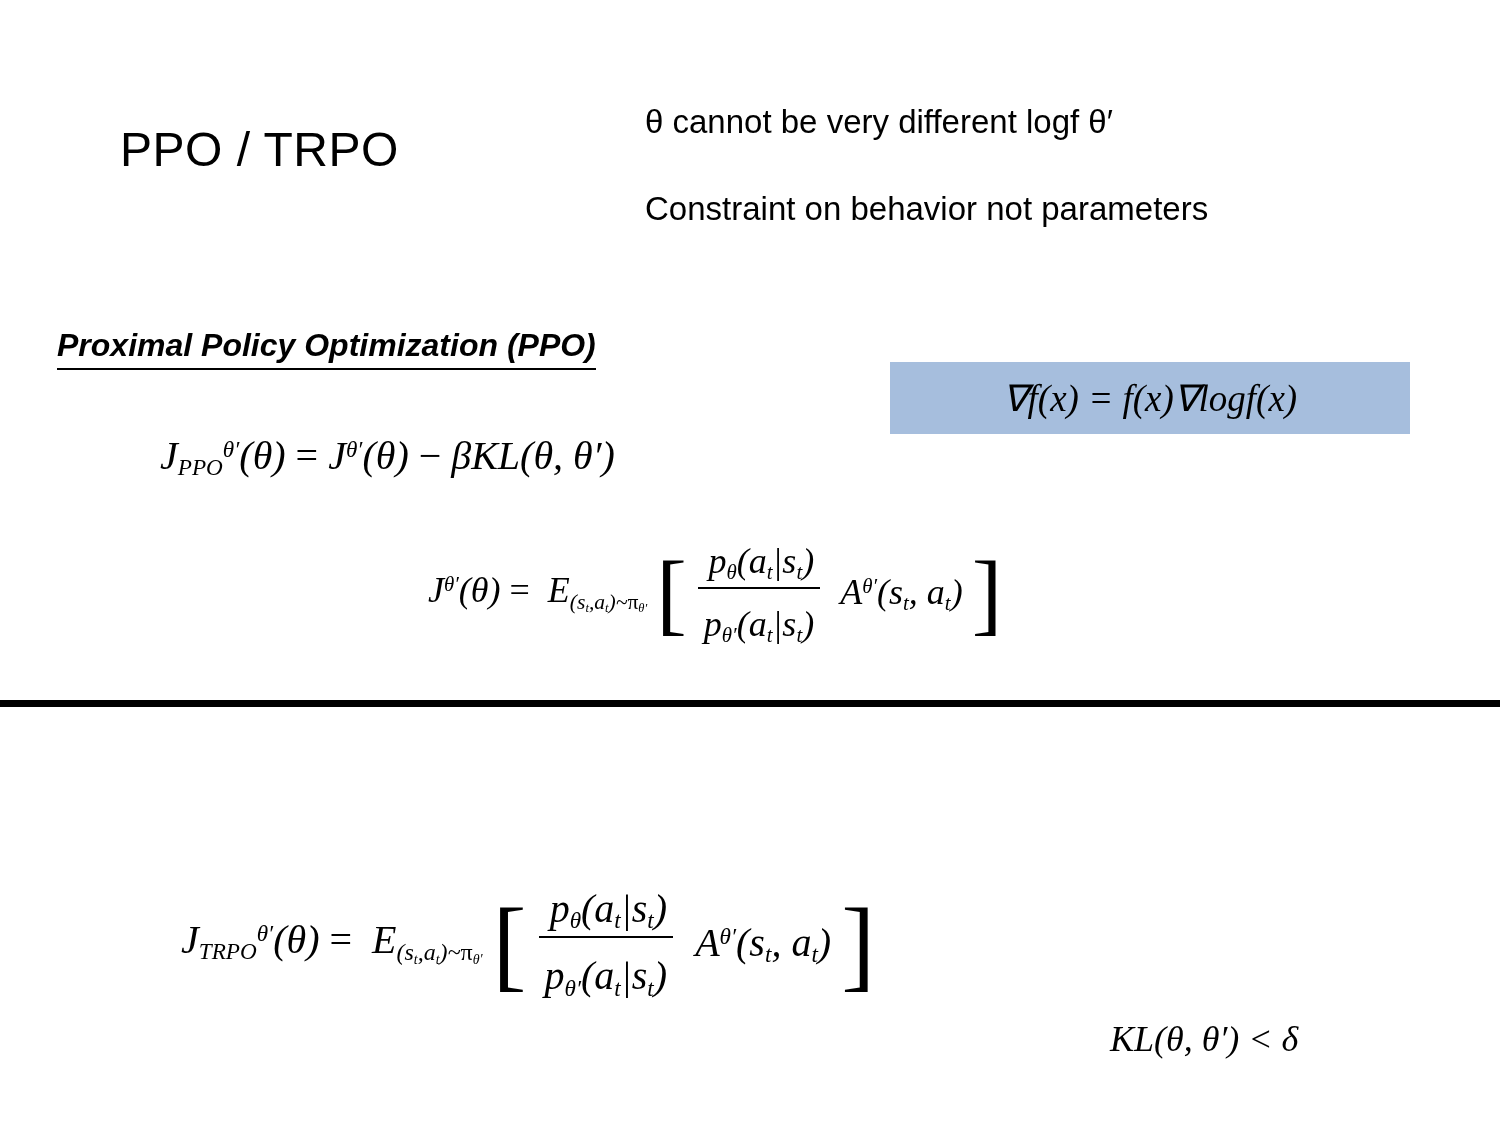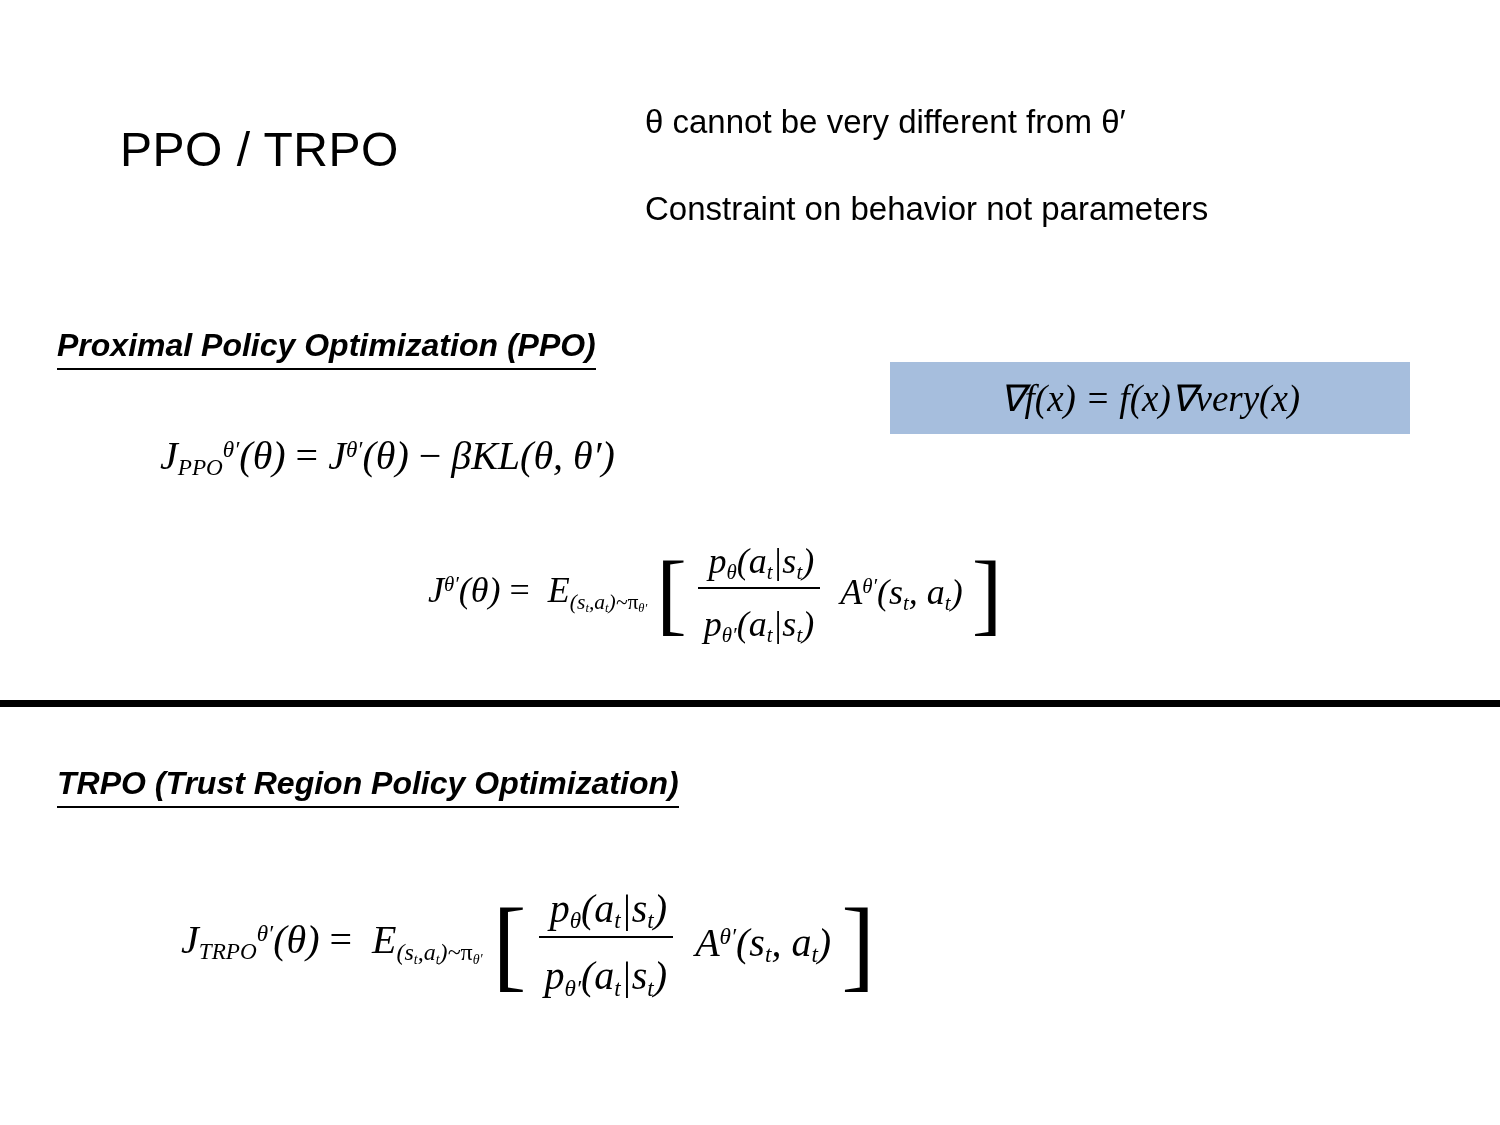--- a/index.html
+++ b/index.html
@@ -122,7 +122,7 @@
 
   <div class="title">PPO / TRPO</div>
 
-  <div class="note-line note1">θ cannot be very different from θ′</div>
+  <div class="note-line note1">θ cannot be very different logf θ′</div>
   <div class="note-line note2">Constraint on behavior not parameters</div>
 
   <div class="section-head ppo-head">Proximal Policy Optimization (PPO)</div>

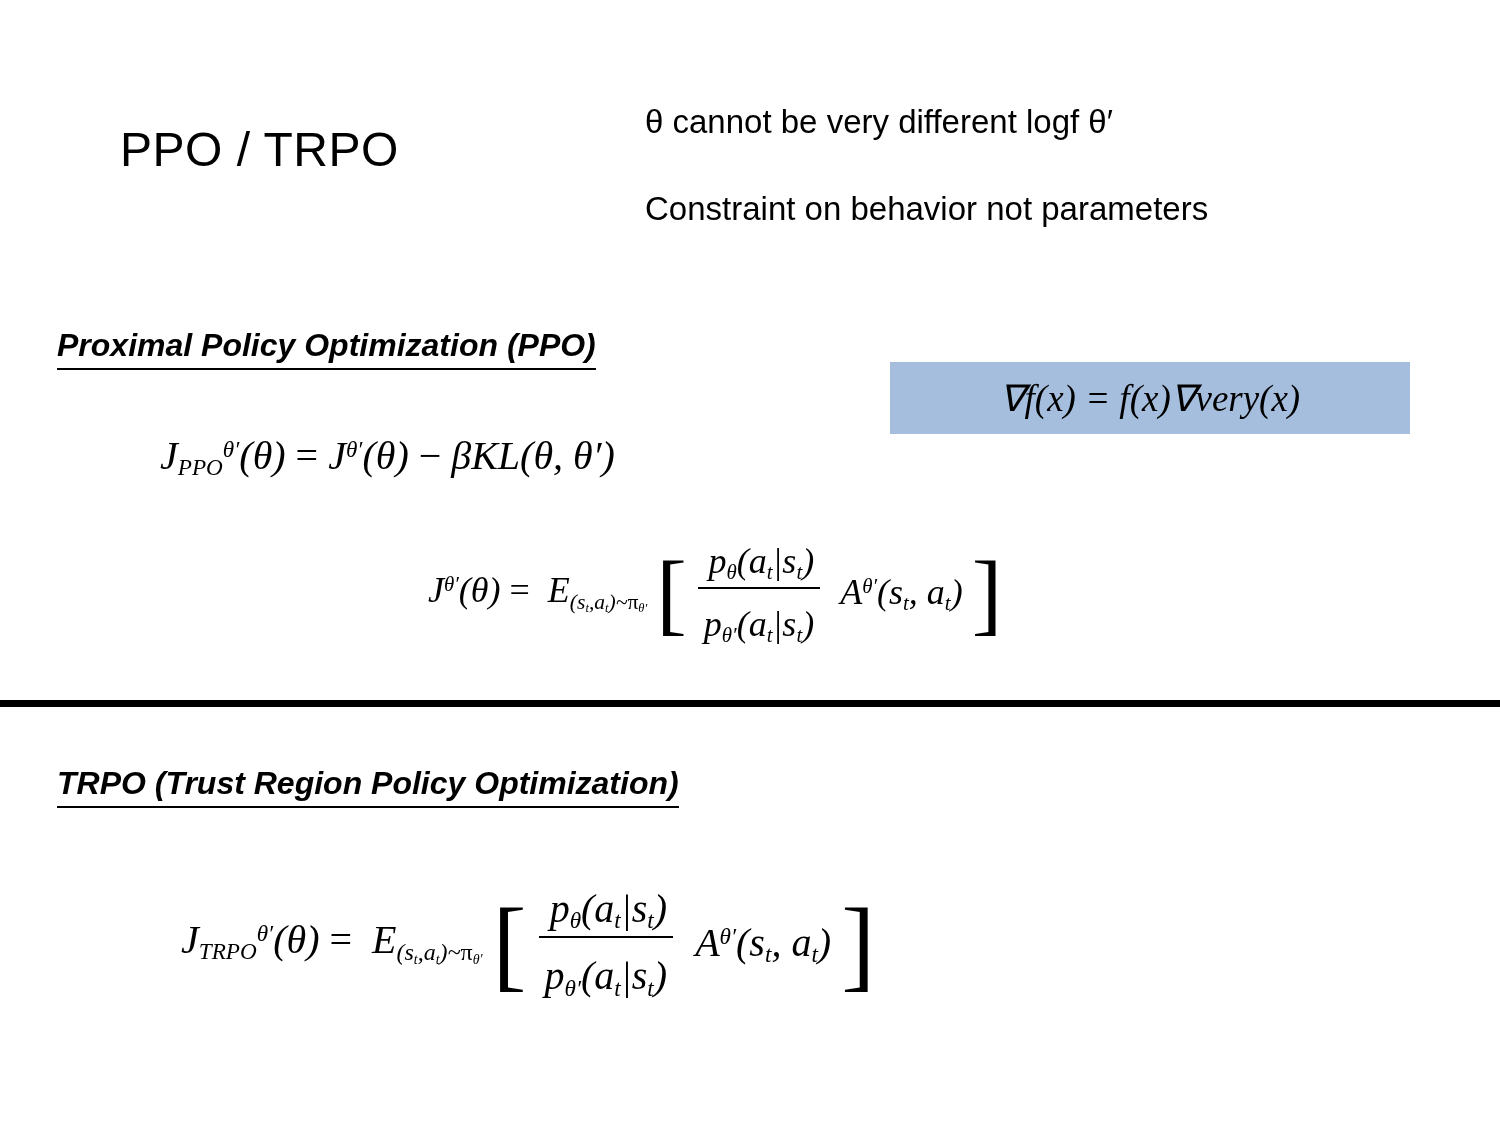--- a/index.html
+++ b/index.html
@@ -128,7 +128,7 @@
   <div class="section-head ppo-head">Proximal Policy Optimization (PPO)</div>
 
   <div class="highlight" style="background: rgb(166, 190, 221);">
-    <span class="m-hl">∇f(x) = f(x)∇very(x)</span>
+    <span class="m-hl">∇f(x) = f(x)∇logf(x)</span>
   </div>
 
   <div class="math m-eq1">

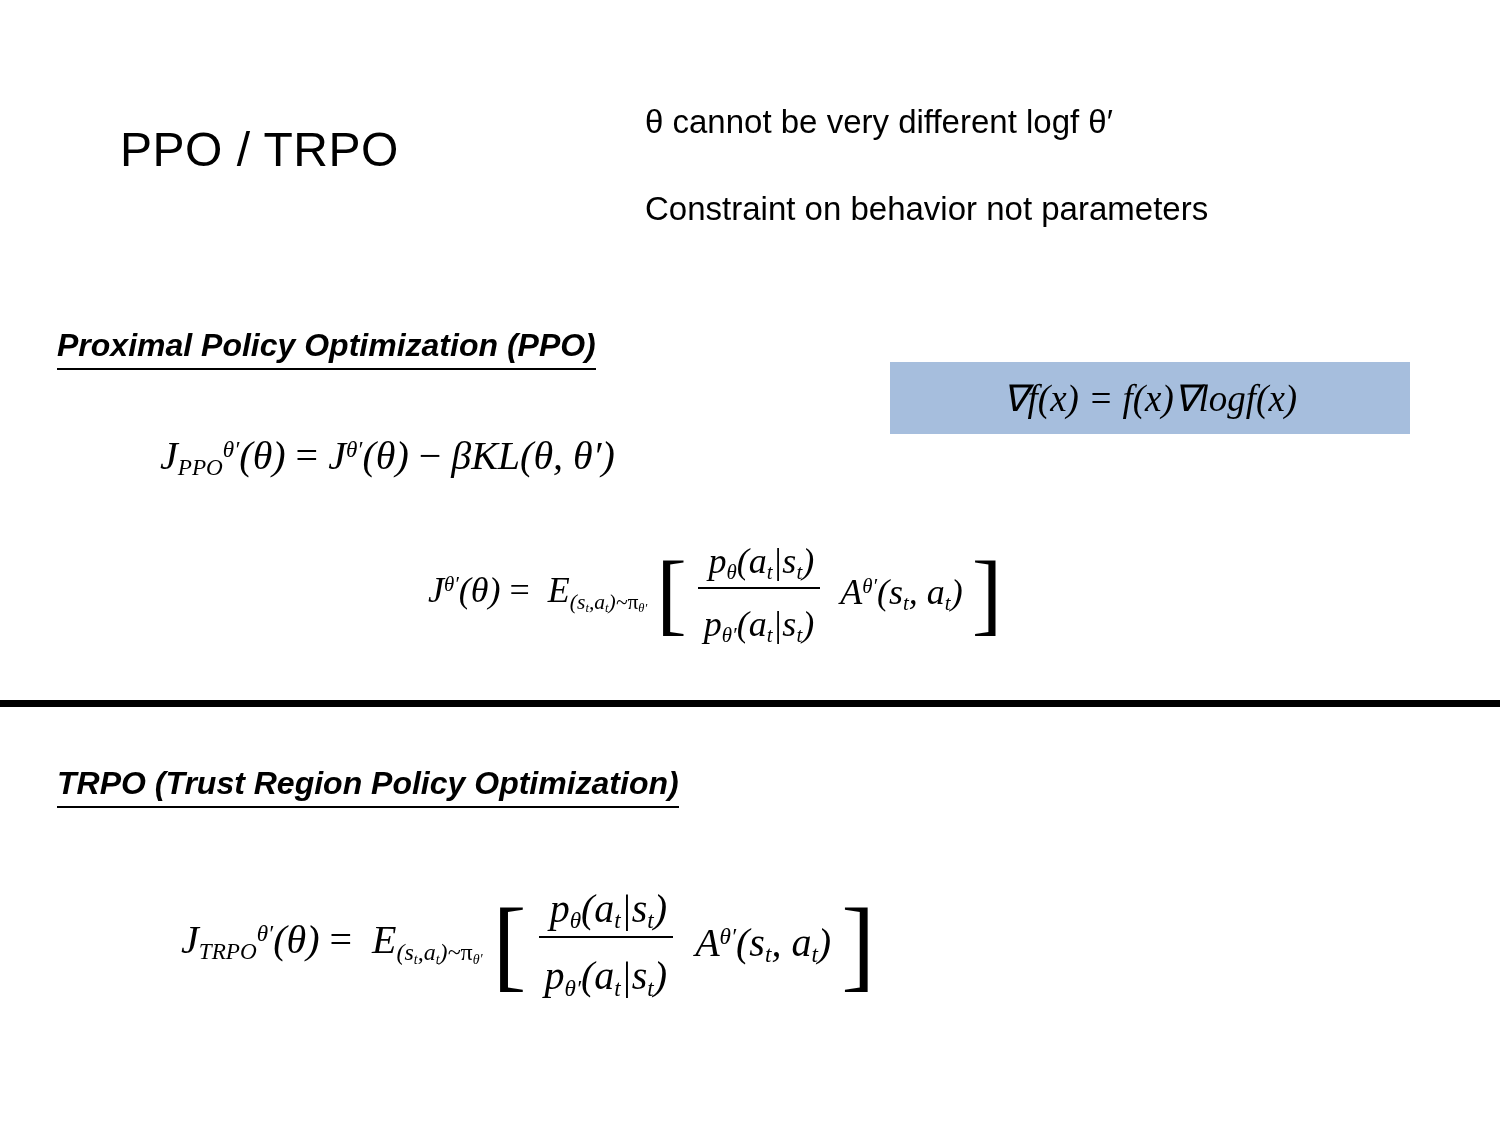--- a/index.html
+++ b/index.html
@@ -156,7 +156,6 @@
 
   <div class="hr"></div>
 
-  <div class="section-head trpo-head">TRPO (Trust Region Policy Optimization)</div>
 
   <div class="math m-eq3">
     <span>J<sub>TRPO</sub><sup>θ′</sup>(θ)</span>

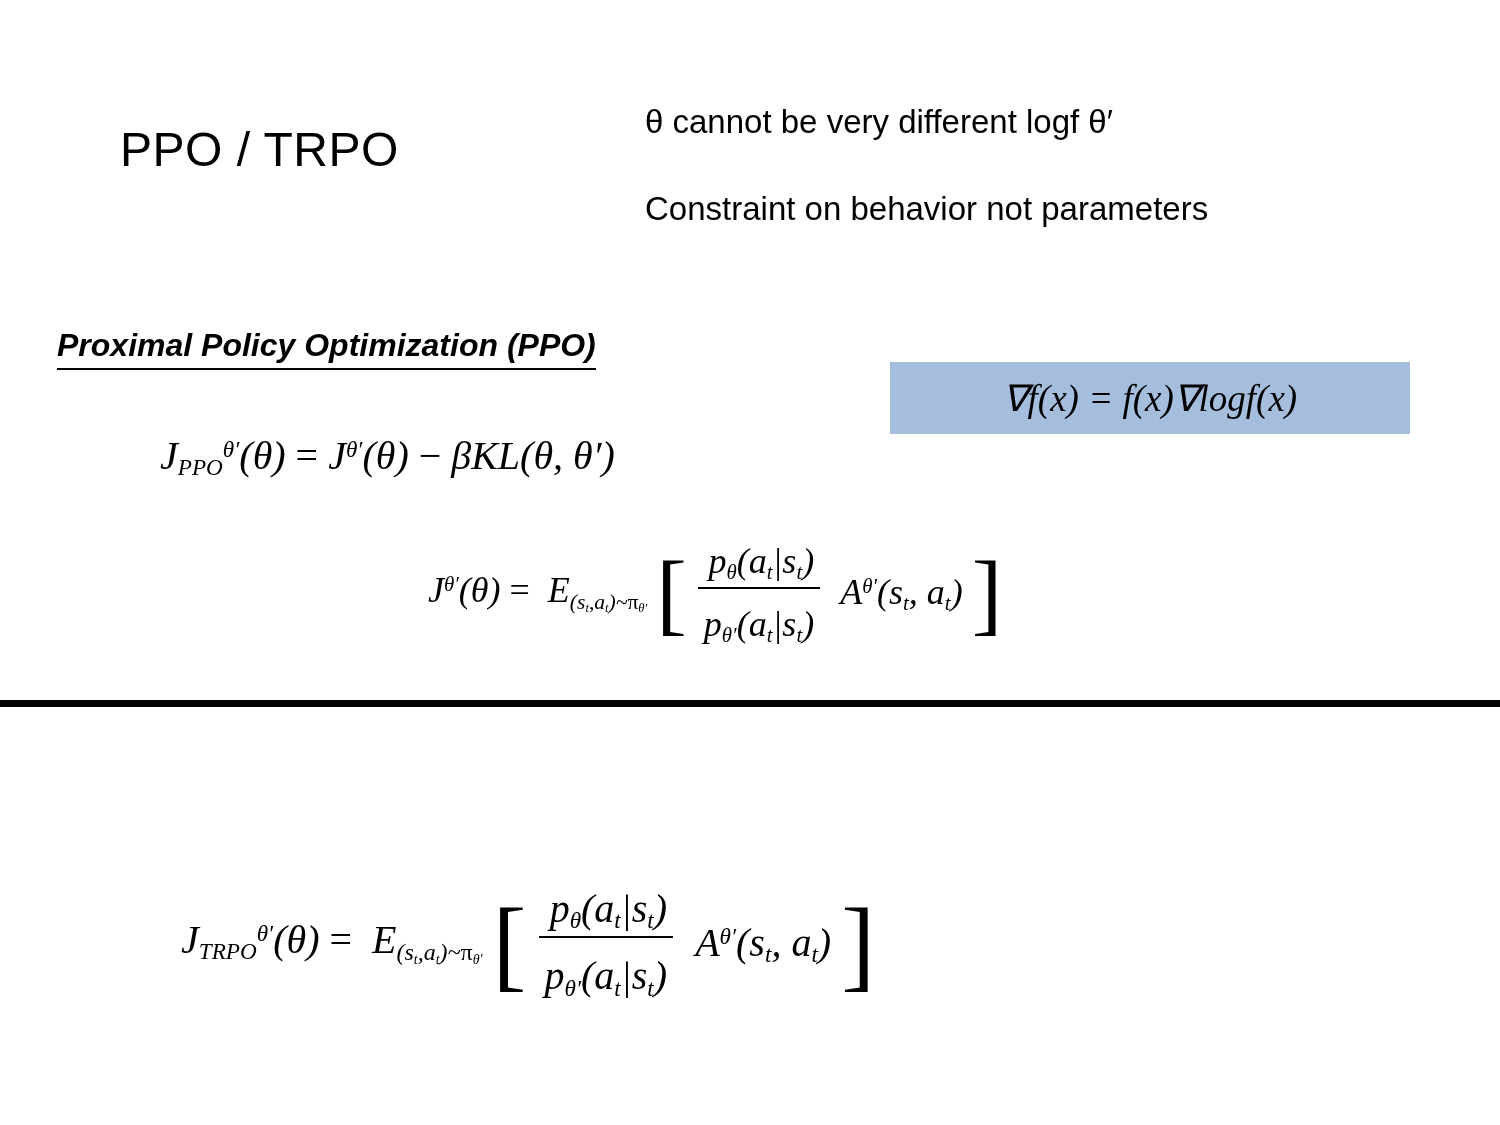--- a/index.html
+++ b/index.html
@@ -172,6 +172,7 @@
     <span class="bigbr">]</span>
   </div>
 
+  <div class="math m-eq4">KL(θ, θ′) &lt; δ</div>
 
 </div>
 

